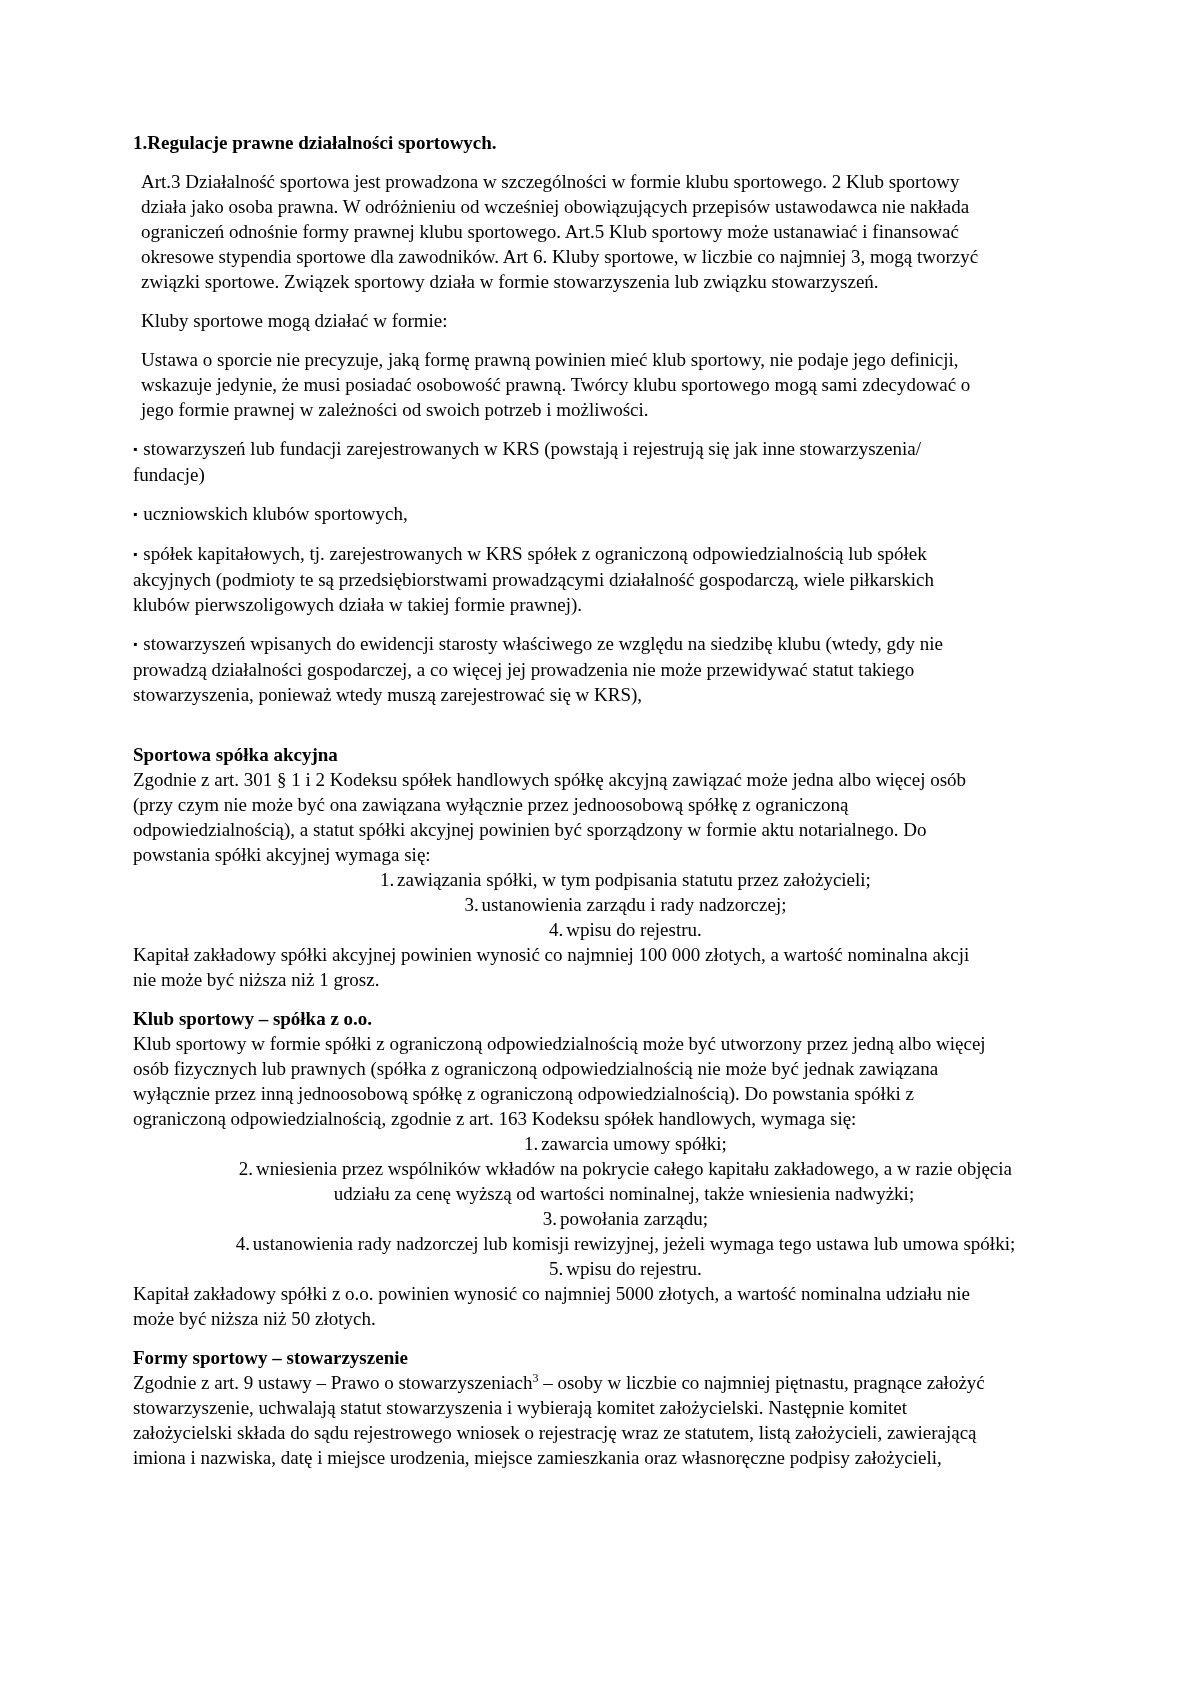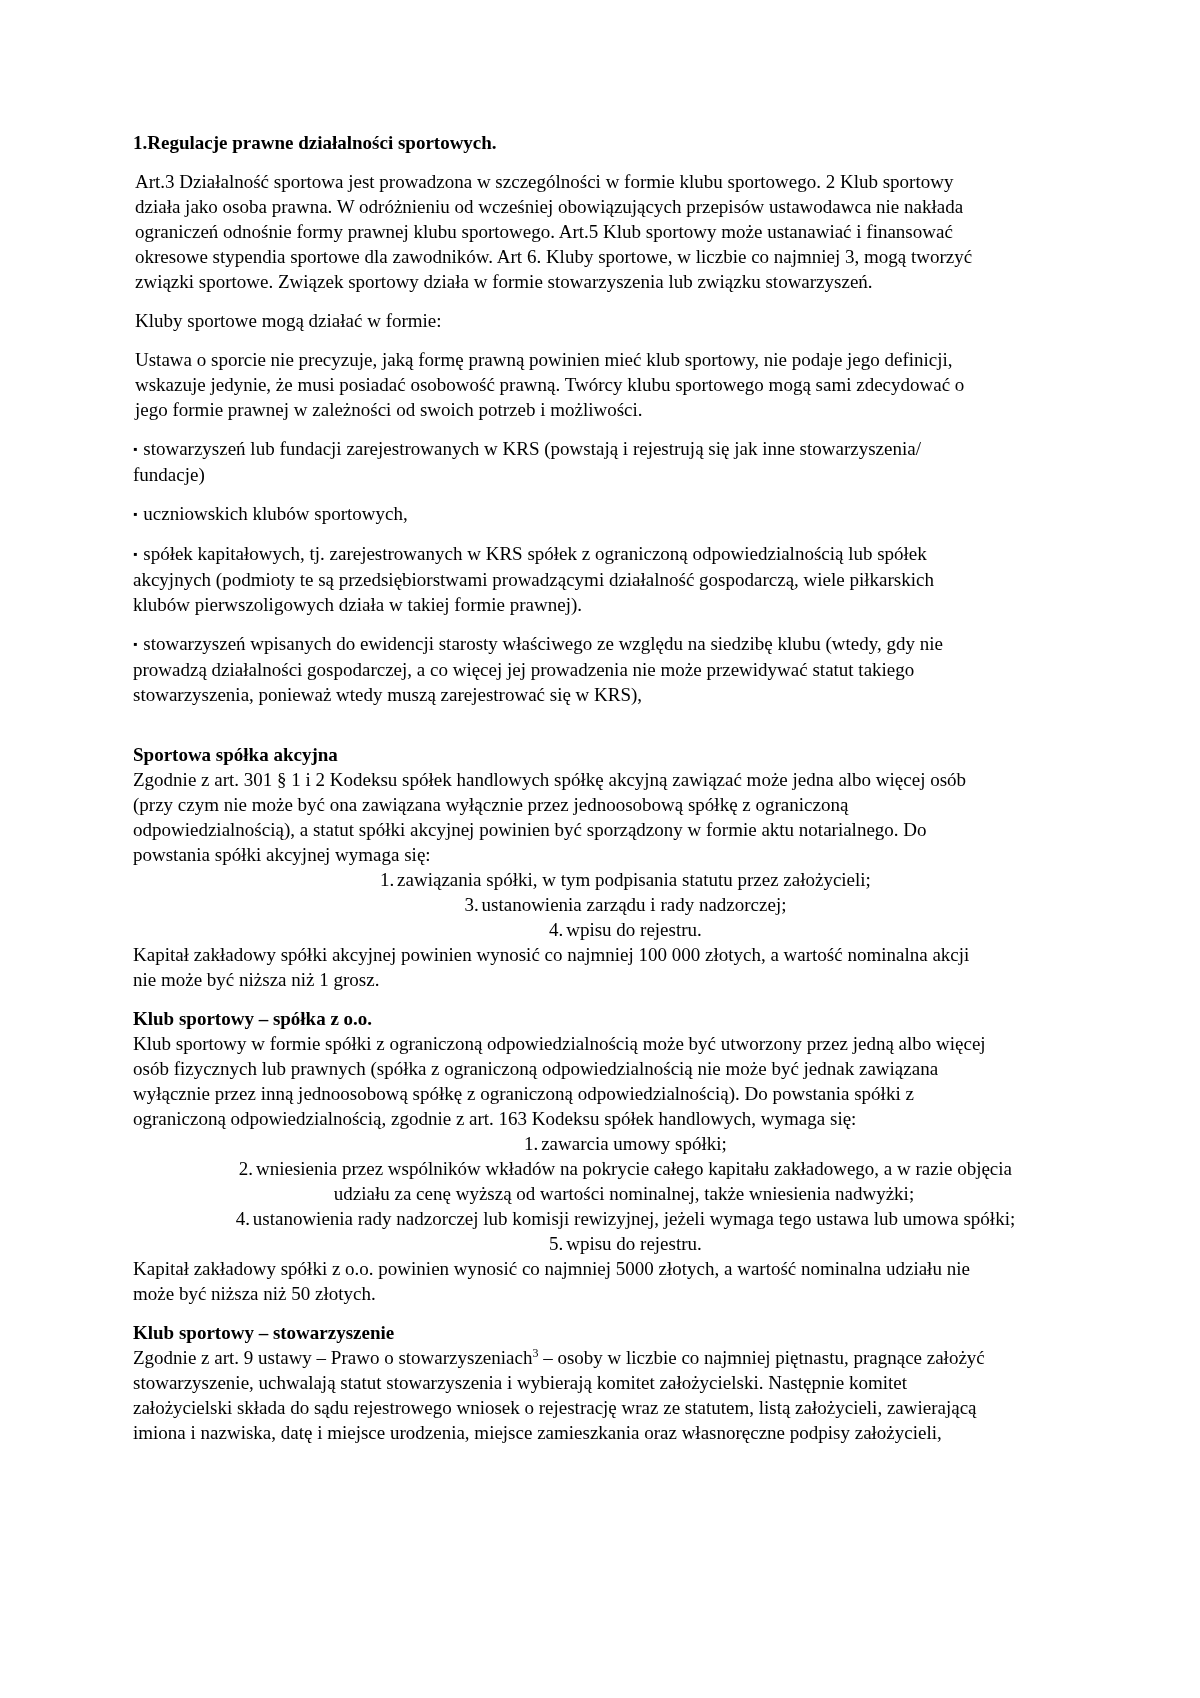--- a/index.html
+++ b/index.html
@@ -26,7 +26,7 @@
     margin: 14px 0 0 0;
   }
   .h-run.big-gap { margin-top: 35px; }
-  .para { margin: 14px 2px; }
+  .para { margin: 14px 8px; }
   .para.tight { margin: 0; }
   .lines { white-space: pre-line; }
   .bullet-item { margin: 14px 0; }

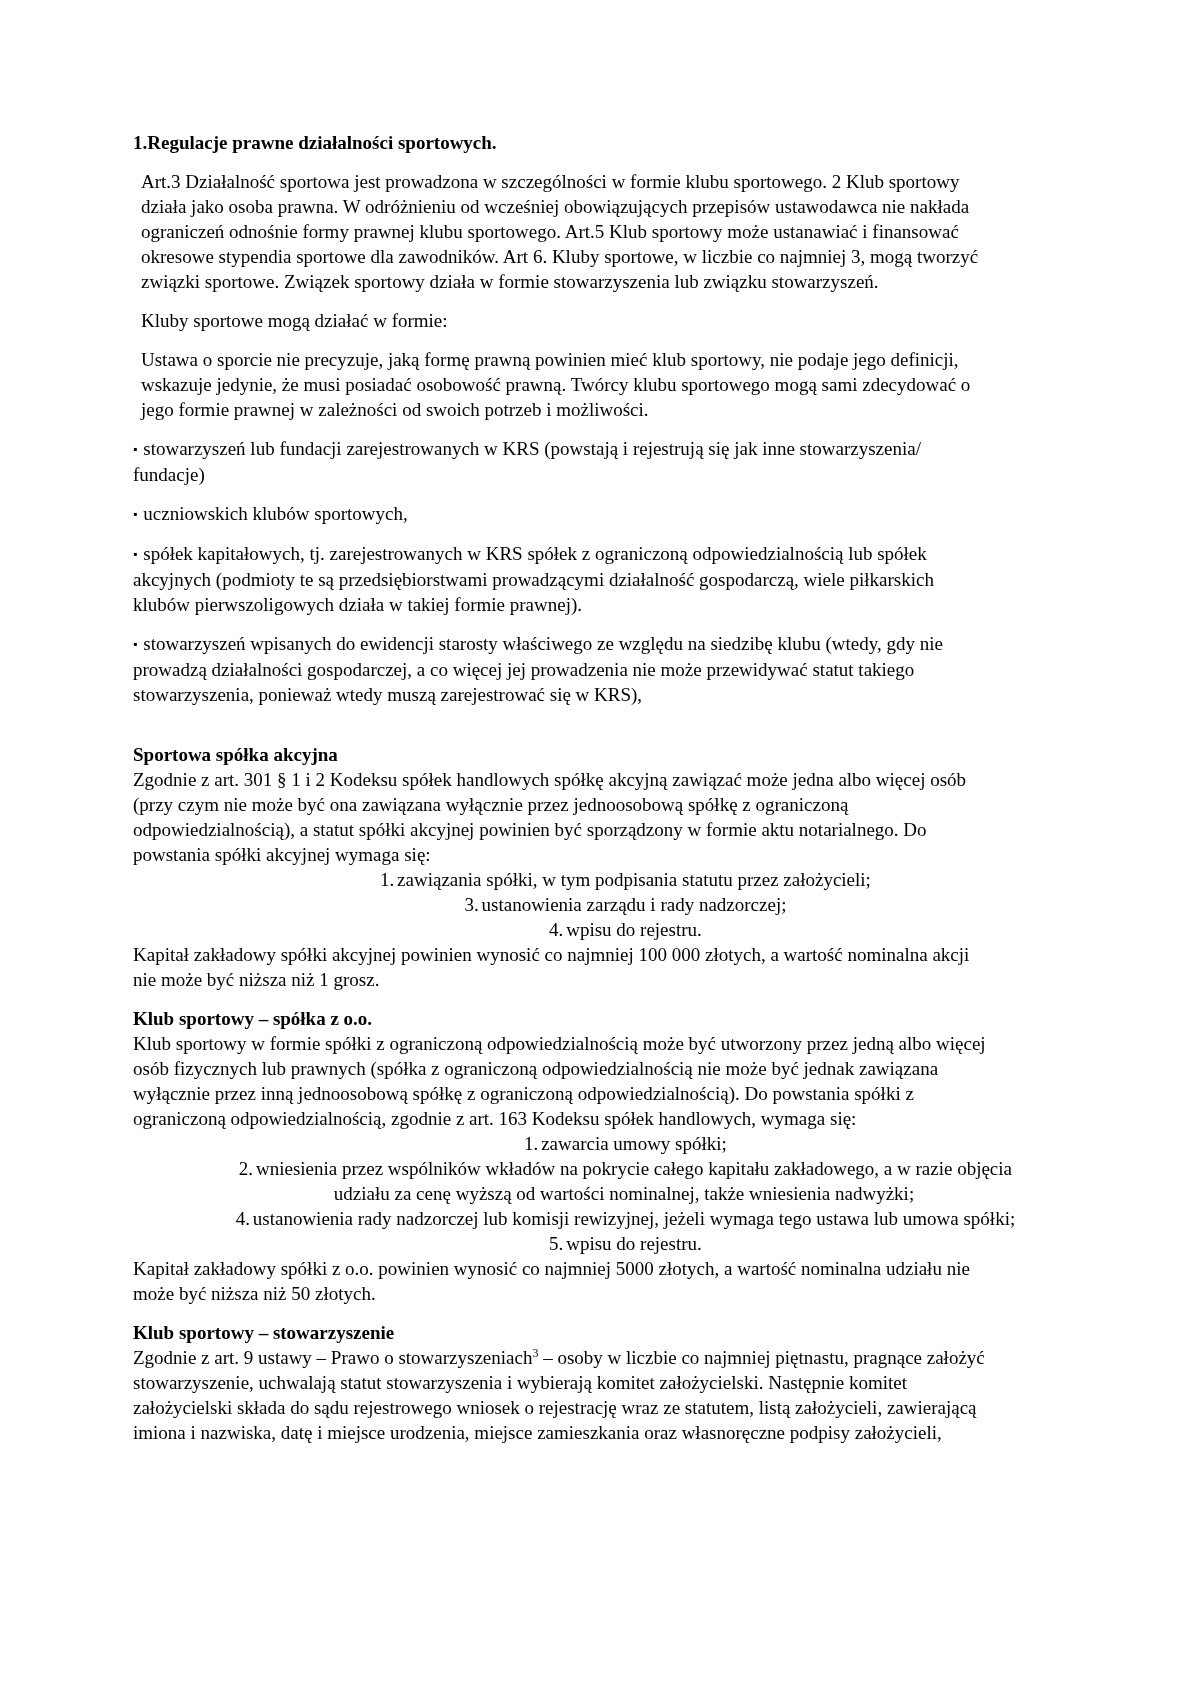--- a/index.html
+++ b/index.html
@@ -124,6 +124,9 @@
 udziału za cenę wyższą od wartości nominalnej, także wniesienia nadwyżki;</span>
     </div>
     <div class="num-item">
+      <span class="num-label">3.</span><span class="lines">powołania zarządu;</span>
+    </div>
+    <div class="num-item">
       <span class="num-label">4.</span><span class="lines">ustanowienia rady nadzorczej lub komisji rewizyjnej, jeżeli wymaga tego ustawa lub umowa spółki;</span>
     </div>
     <div class="num-item">

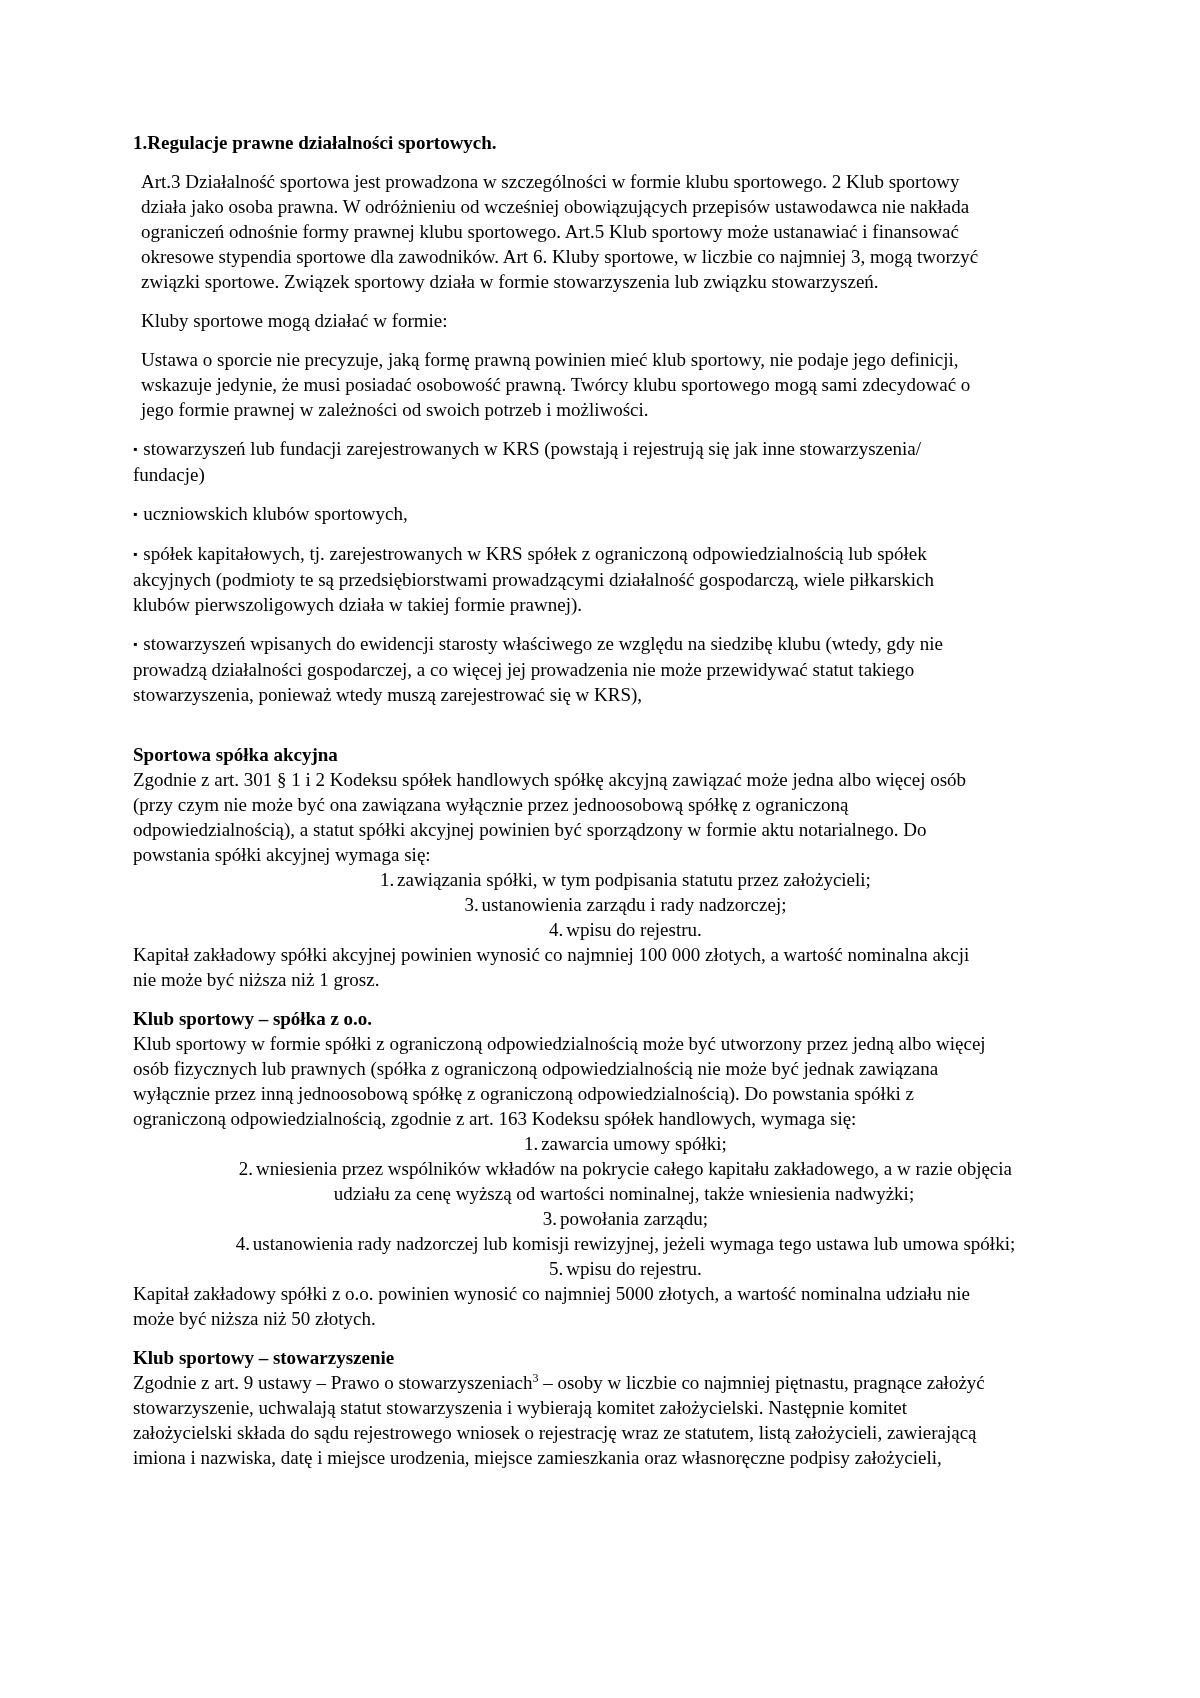--- a/index.html
+++ b/index.html
@@ -137,7 +137,7 @@
   <div class="para tight lines">Kapitał zakładowy spółki z o.o. powinien wynosić co najmniej 5000 złotych, a wartość nominalna udziału nie
 może być niższa niż 50 złotych.</div>
 
-  <div class="h-run">Klub sportowy – stowarzyszenie</div>
+  <div class="h-run">Formy sportowy – stowarzyszenie</div>
 
   <div class="para tight">
     <span>Zgodnie z art. 9 ustawy – Prawo o stowarzyszeniach</span><sup class="fnote">3</sup><span class="lines"> – osoby w liczbie co najmniej piętnastu, pragnące założyć

